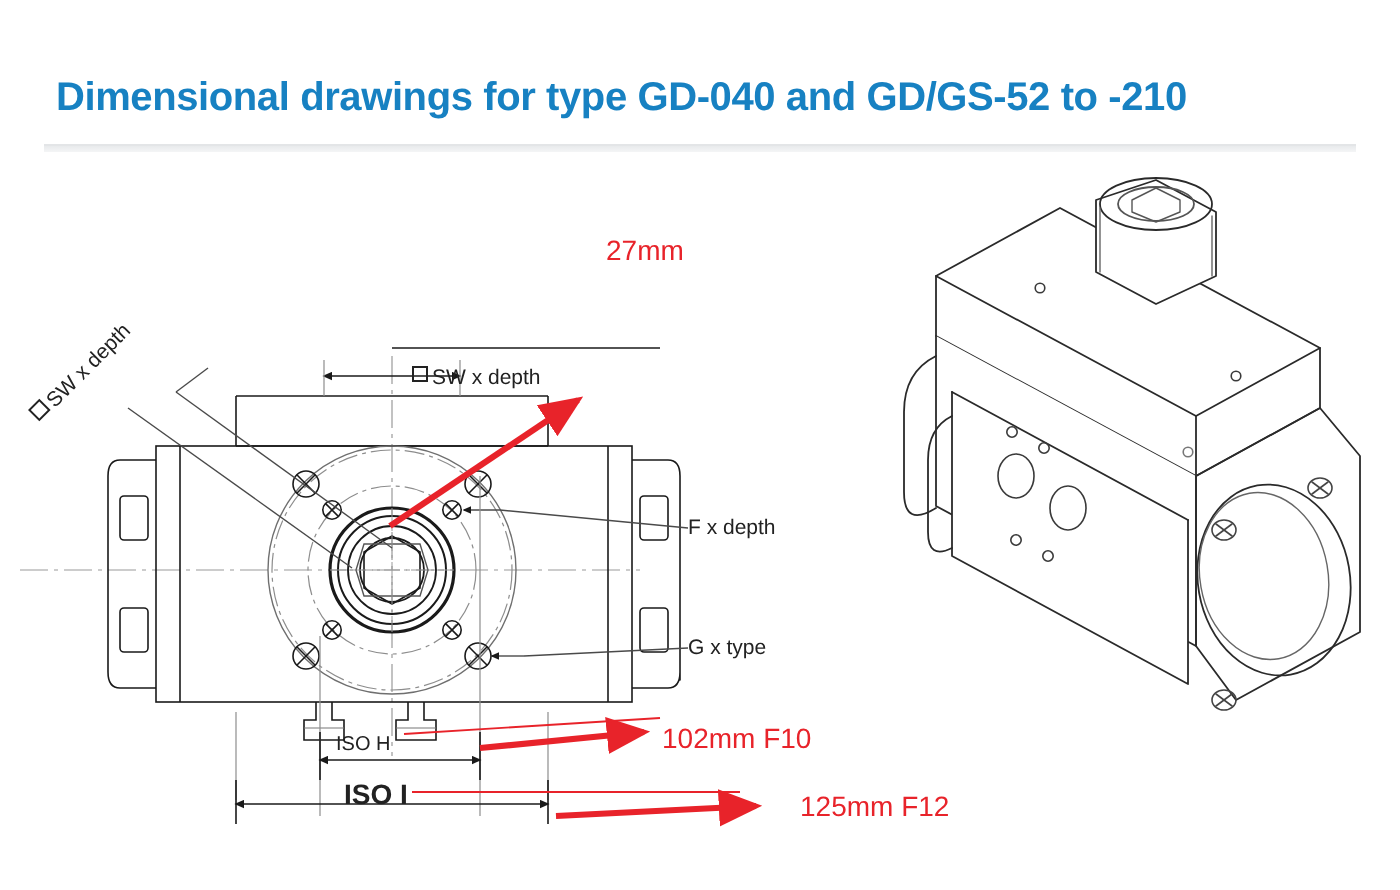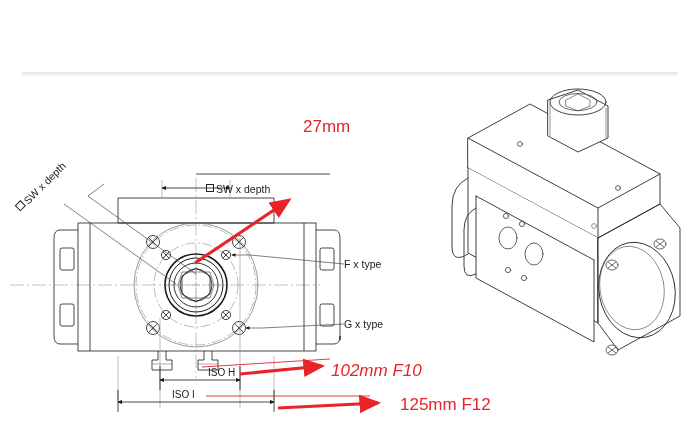--- a/index.html
+++ b/index.html
@@ -82,6 +82,7 @@
 
 <div id="page">
 
+  <div class="title">Dimensional drawings for type GD-040 and GD/GS-52 to -210</div>
   <div class="title-rule"></div>
 
   <div class="canvas">

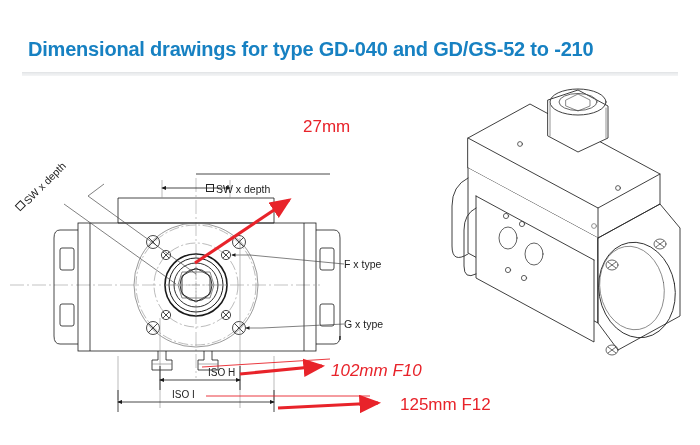--- a/index.html
+++ b/index.html
@@ -35,7 +35,7 @@
   .lbl{
     position:absolute;
     color:#e8232a;
-    font-size:17px;
+    font-size:14px;
     font-family:"Liberation Sans",sans-serif;
     white-space:nowrap;
   }

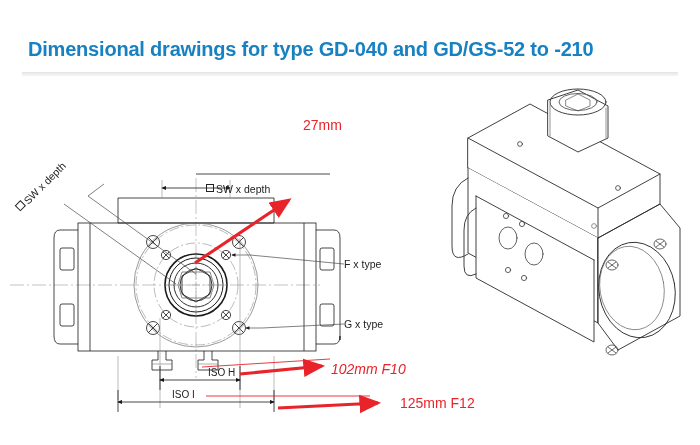--- a/index.html
+++ b/index.html
@@ -321,7 +321,7 @@
     <span class="sq"></span><span>SW x depth</span>
   </div>
 
-  <div class="tlbl tlbl-f">F x type</div>
+  <div class="tlbl tlbl-f">F x depth</div>
 
   <div class="tlbl tlbl-g">G x type</div>
 

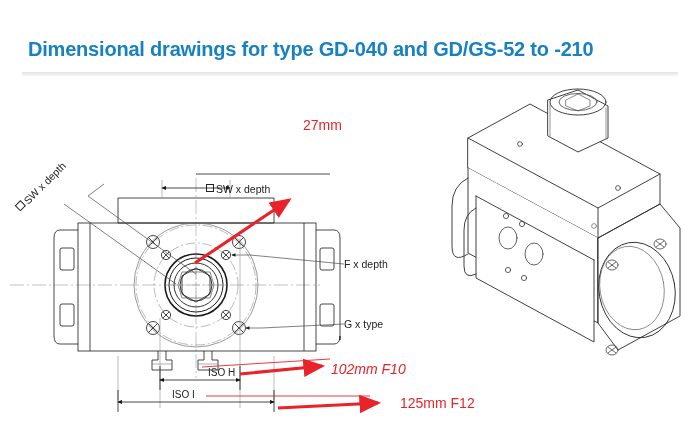--- a/index.html
+++ b/index.html
@@ -54,7 +54,7 @@
   .tlbl-sw-top{left:206px;top:183px;}
   .tlbl-f{left:344px;top:258px;}
   .tlbl-g{left:344px;top:318px;}
-  .tlbl-isoh{left:168px;top:367px;font-size:10px;margin-left:40px;}
+  .tlbl-isoh{left:168px;top:367px;font-size:10px;}
   .tlbl-isoi{left:172px;top:389px;font-size:10px;}
   .tlbl-sw-diag{
     left:14px;top:205px;

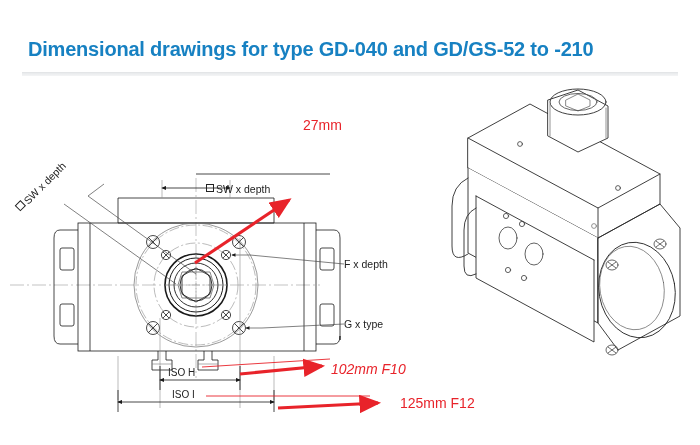--- a/index.html
+++ b/index.html
@@ -40,7 +40,7 @@
     white-space:nowrap;
   }
   .lbl-27{left:303px;top:117px;}
-  .lbl-102{left:331px;top:361px;font-style:italic;}
+  .lbl-102{left:331px;top:361px;}
   .lbl-125{left:400px;top:395px;}
 
   

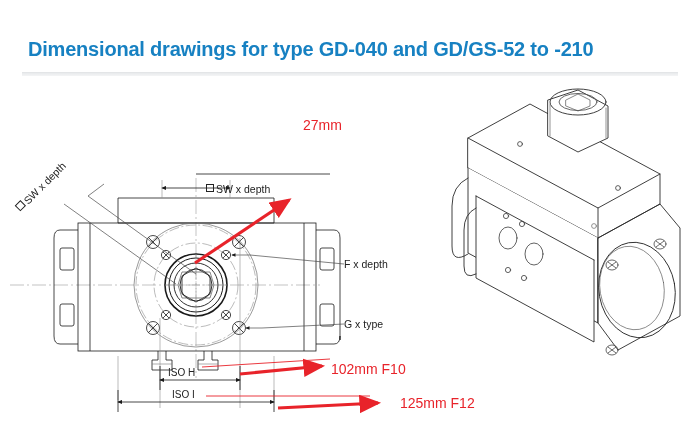--- a/index.html
+++ b/index.html
@@ -55,7 +55,7 @@
   .tlbl-f{left:344px;top:258px;}
   .tlbl-g{left:344px;top:318px;}
   .tlbl-isoh{left:168px;top:367px;font-size:10px;}
-  .tlbl-isoi{left:172px;top:389px;font-size:10px;}
+  .tlbl-isoi{left:172px;top:389px;font-size:14px;font-weight:bold;}
   .tlbl-sw-diag{
     left:14px;top:205px;
     transform:rotate(-45deg);

